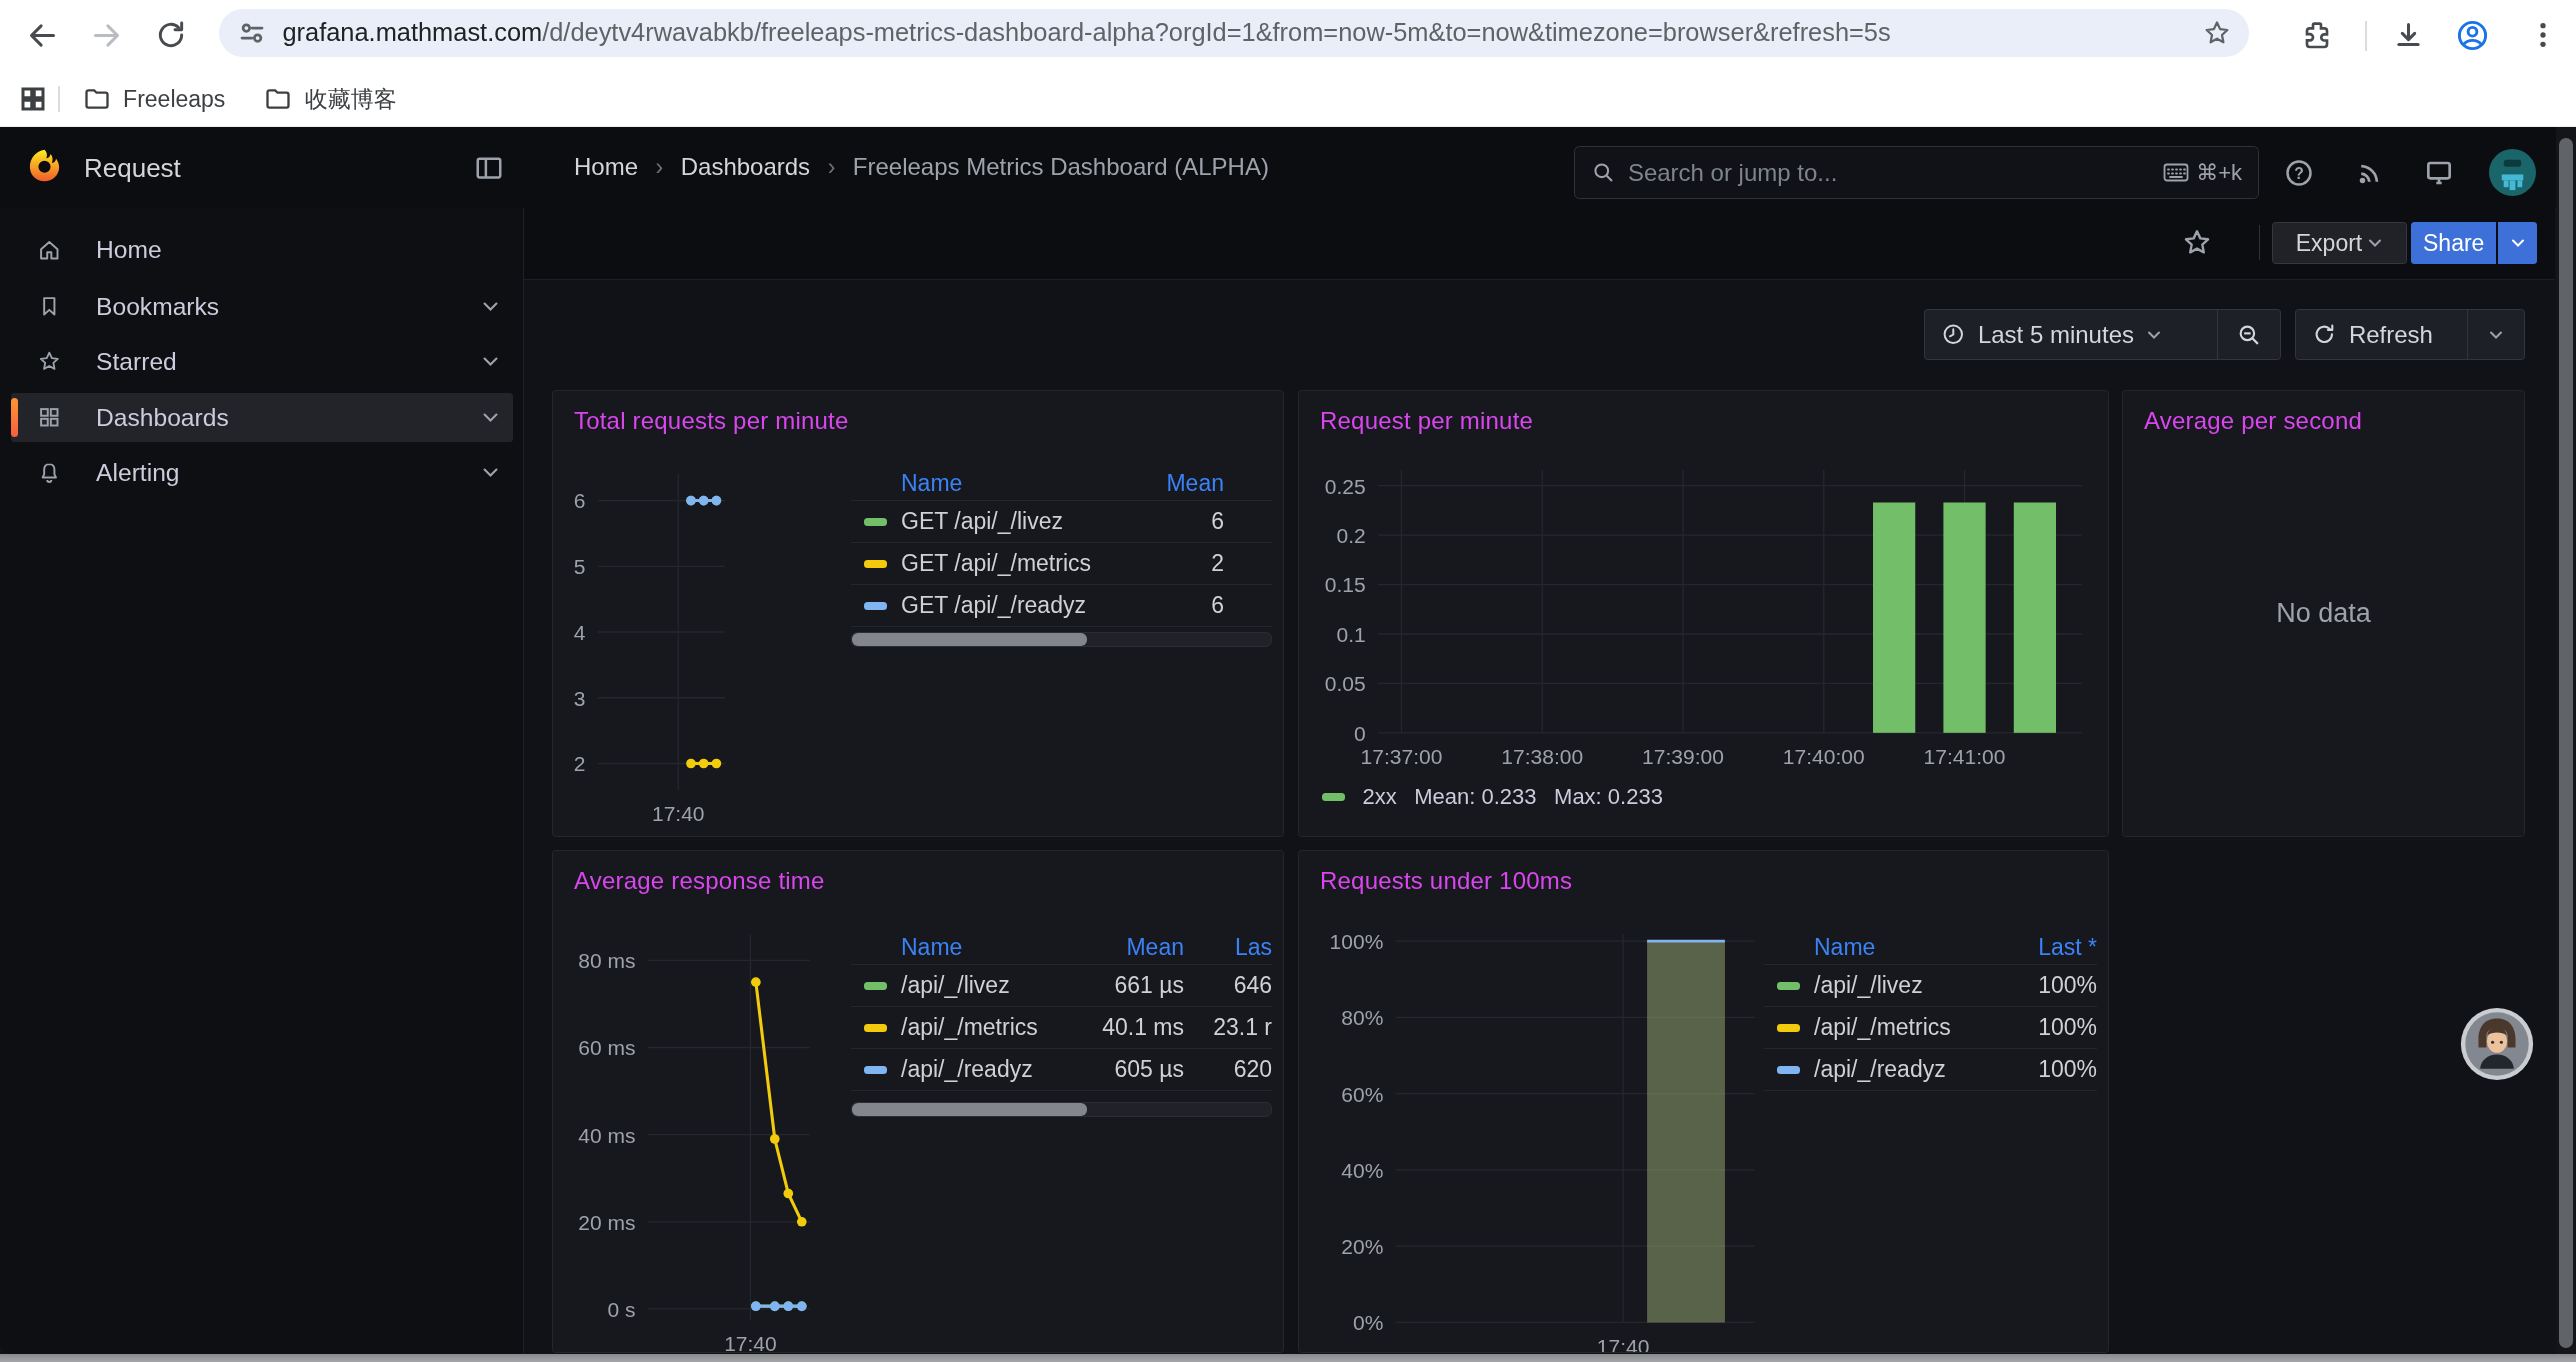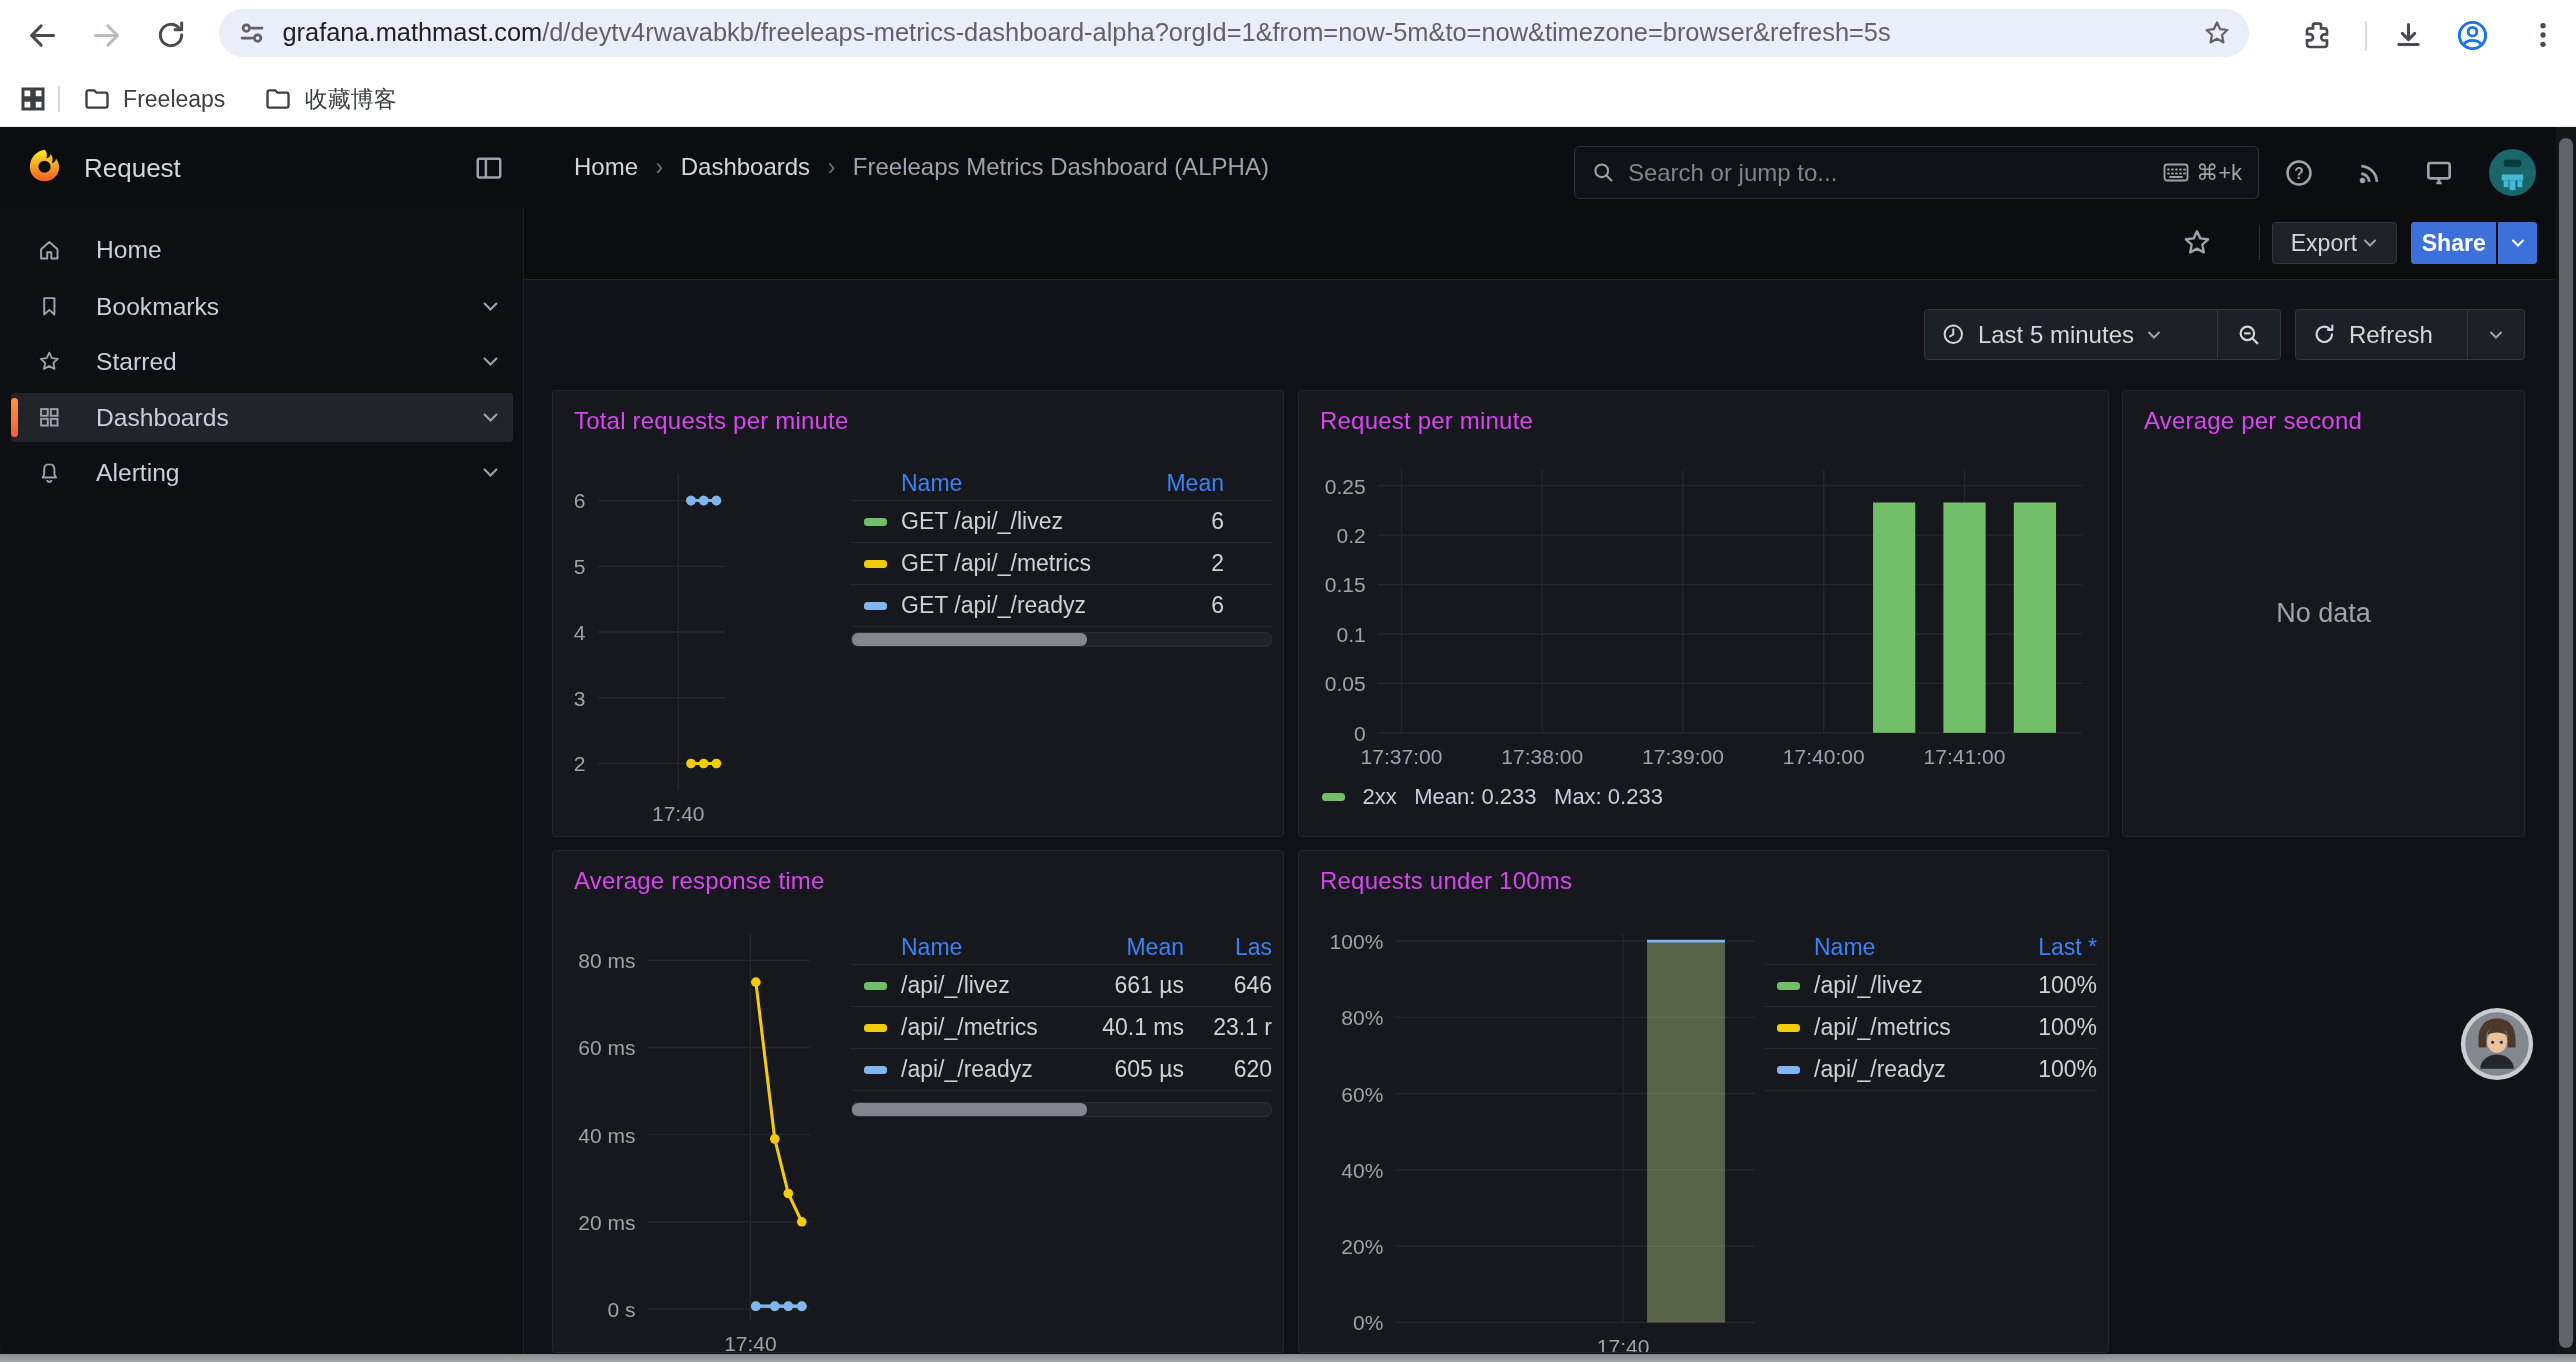--- a/index.html
+++ b/index.html
@@ -270,7 +270,7 @@
     </svg>
 </div>
 <div class="abs" style="left:2259px;top:225px;width:0.9px;height:35px;background:#2e3136"></div>
-<button class="gbtn dark" style="left:2272px;top:222px;width:125px;gap:5px">
+<button class="gbtn dark" style="left:2272px;top:222px;width:135px;gap:5px">
   <span>Export</span>
   <svg width="16" height="16" viewBox="0 0 16 16">
       <path d="M3 5.5L8 10.5 13 5.5" fill="none" stroke="#9da2ab" stroke-width="2" stroke-linecap="round"></path>

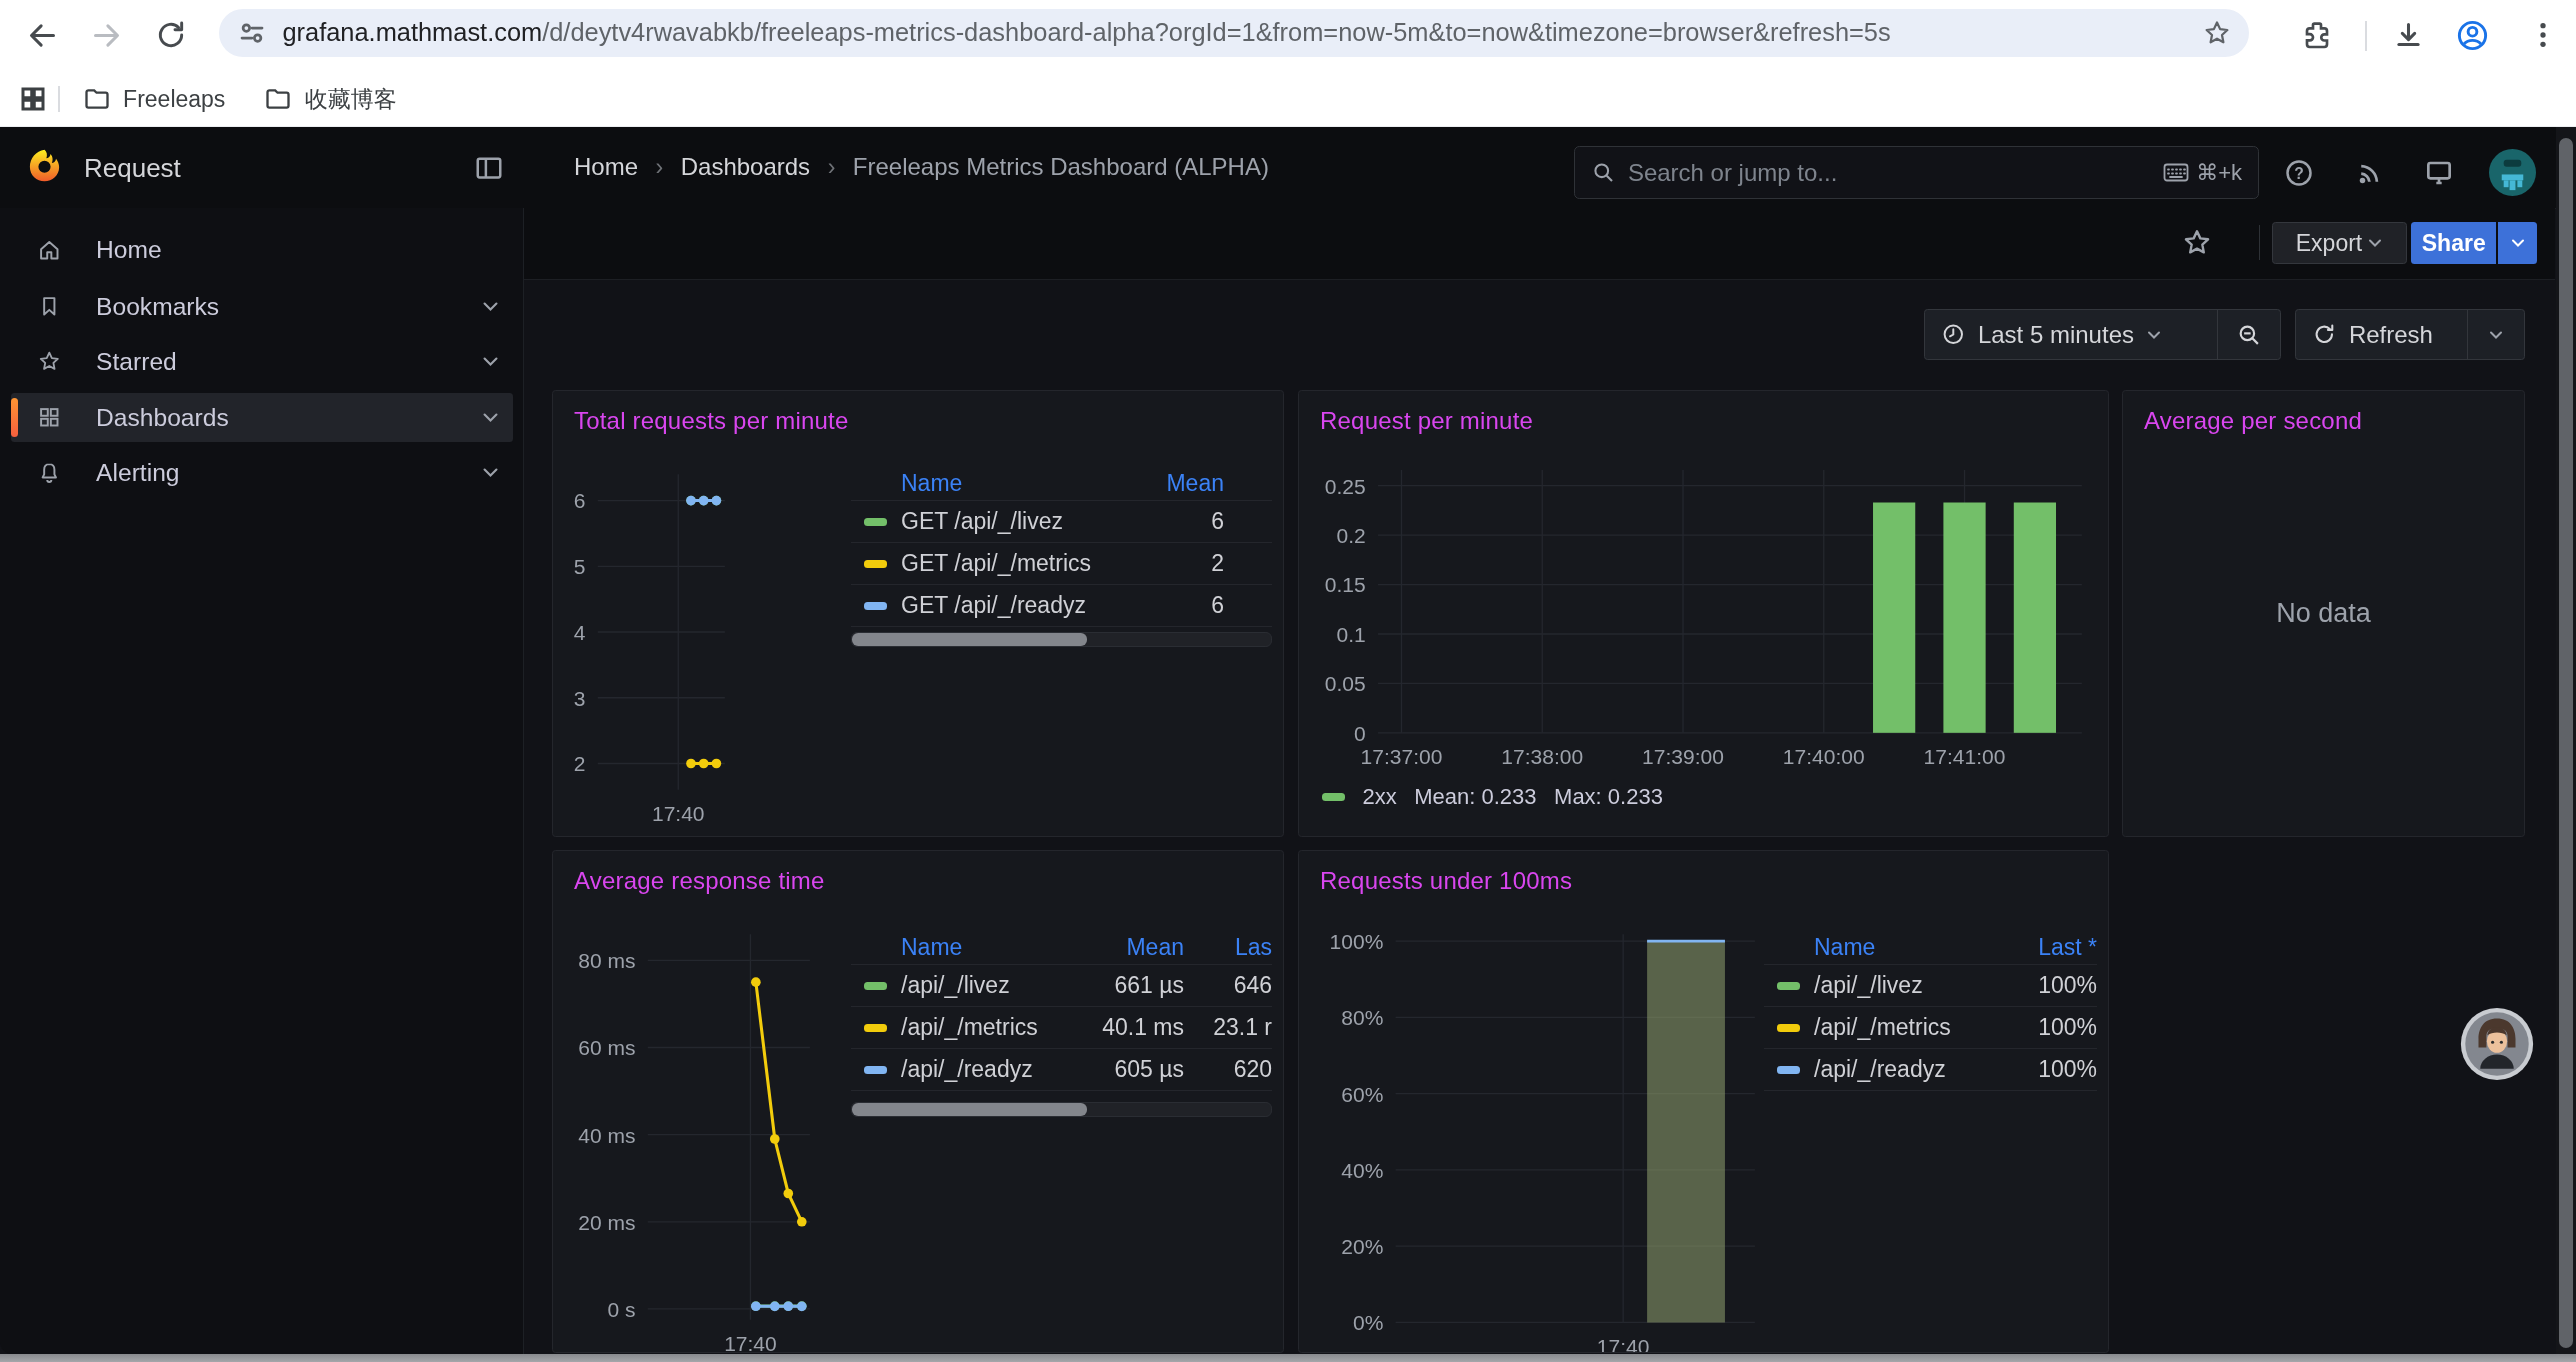--- a/index.html
+++ b/index.html
@@ -37,7 +37,7 @@
   .gbtn{position:absolute;height:42px;border-radius:3.5px;display:flex;align-items:center;justify-content:center;
         font-size:23px;color:#d5d6da;box-sizing:border-box}
   .gbtn.dark{background:#202227;border:0.9px solid #34373d}
-  .share{background:#3d71d9;color:#ffffff;font-weight:700;border:none;padding:0}
+  .share{background:#3d71d9;color:#ffffff;font-weight:400;border:none;padding:0}
   .share .main{width:86px;text-align:center}
   .share .gap{width:1.8px;height:42px;background:#0c0d10}
   .share .chev{width:39px;display:flex;align-items:center;justify-content:center}

